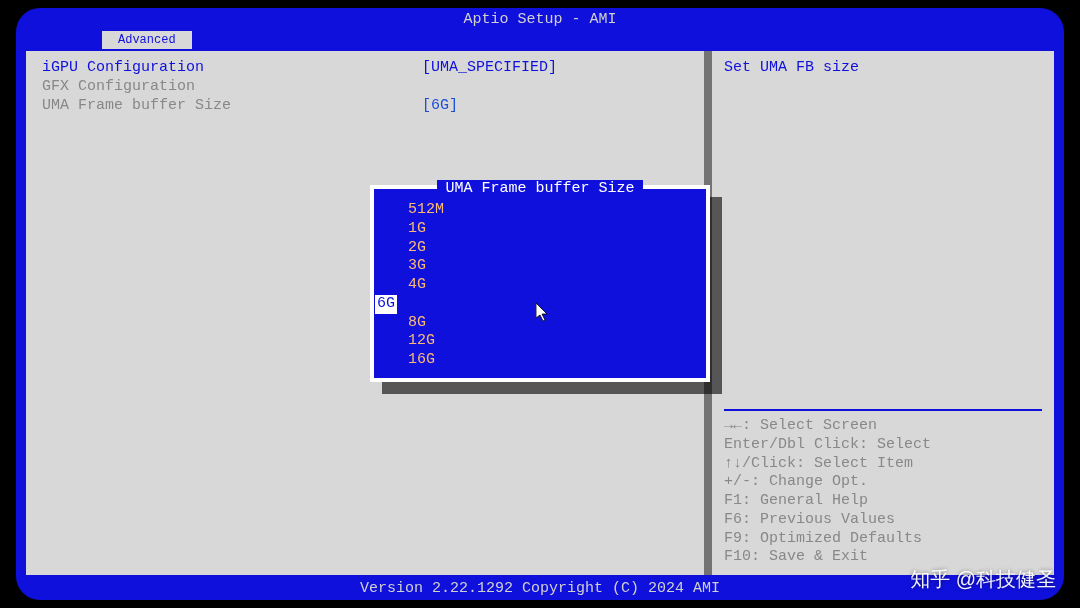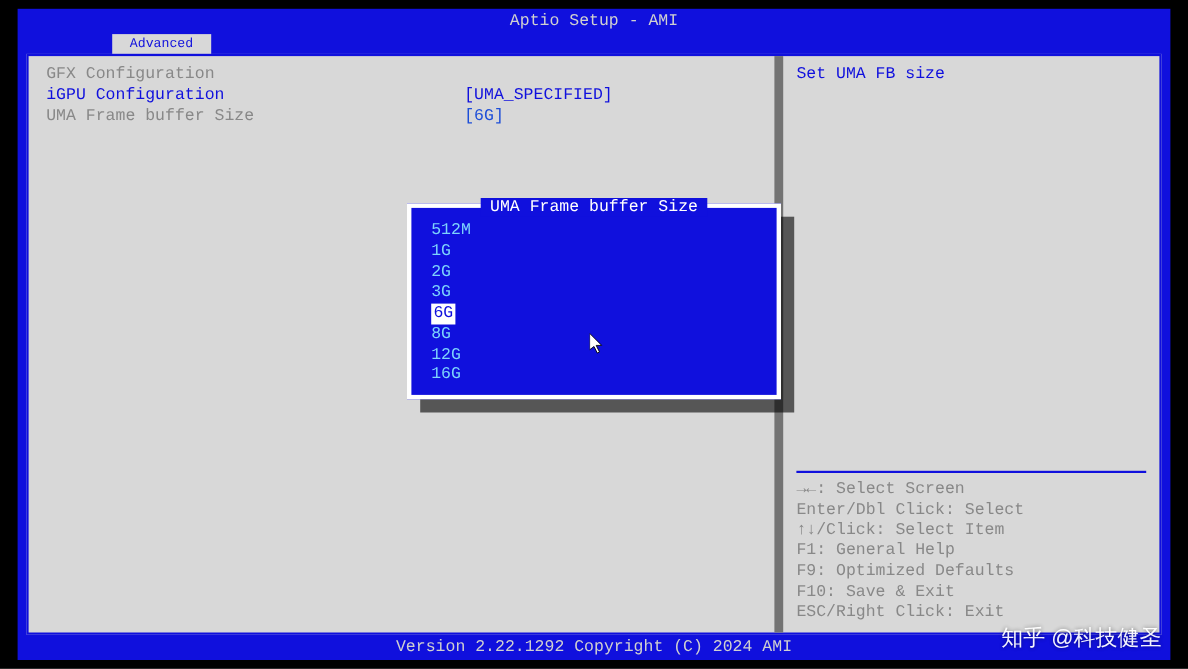--- a/index.html
+++ b/index.html
@@ -21,6 +21,7 @@
       background: #1010dd;
       display: flex;
       flex-direction: column;
+      border-radius: 24px;
     }
     .title-bar {
       text-align: center;

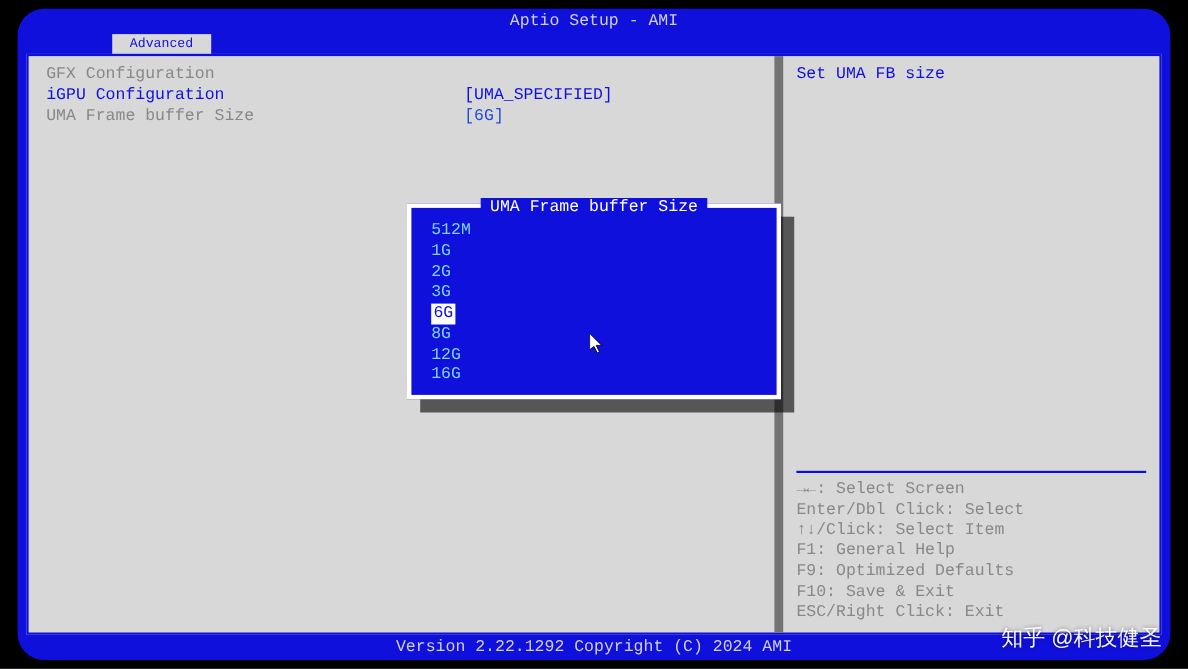--- a/index.html
+++ b/index.html
@@ -152,13 +152,13 @@
   </div>
   <div class="content">
     <div class="main-panel">
+      <div class="config-row highlight">
+        <span class="config-label">iGPU Configuration</span>
+        <span class="config-value highlight">[UMA_SPECIFIED]</span>
+      </div>
       <div class="config-row">
         <span class="config-label">GFX Configuration</span>
         <span class="config-value"></span>
-      </div>
-      <div class="config-row highlight">
-        <span class="config-label">iGPU Configuration</span>
-        <span class="config-value highlight">[UMA_SPECIFIED]</span>
       </div>
       <div class="config-row">
         <span class="config-label">UMA Frame buffer Size</span>

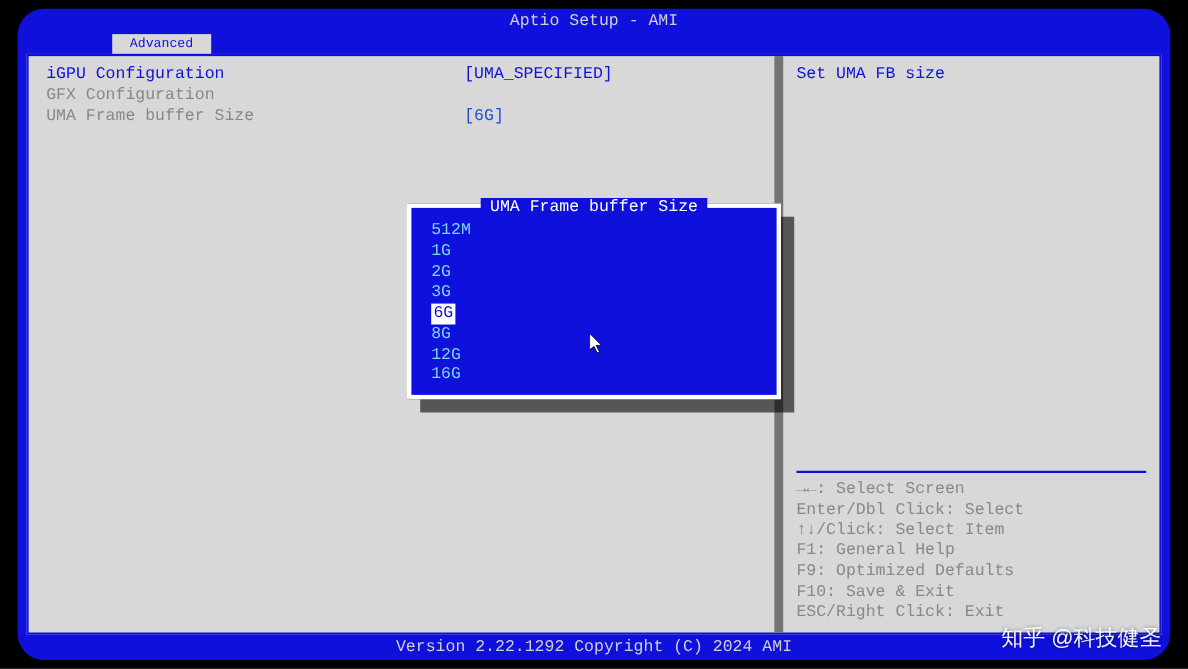--- a/index.html
+++ b/index.html
@@ -110,8 +110,8 @@
       padding: 0 8px;
     }
     .popup-option {
-      color: #7dd3fc;
-      padding: 0 18px;
+      color: #fdba74;
+      padding: 0 34px;
       line-height: 1.25;
       cursor: pointer;
     }

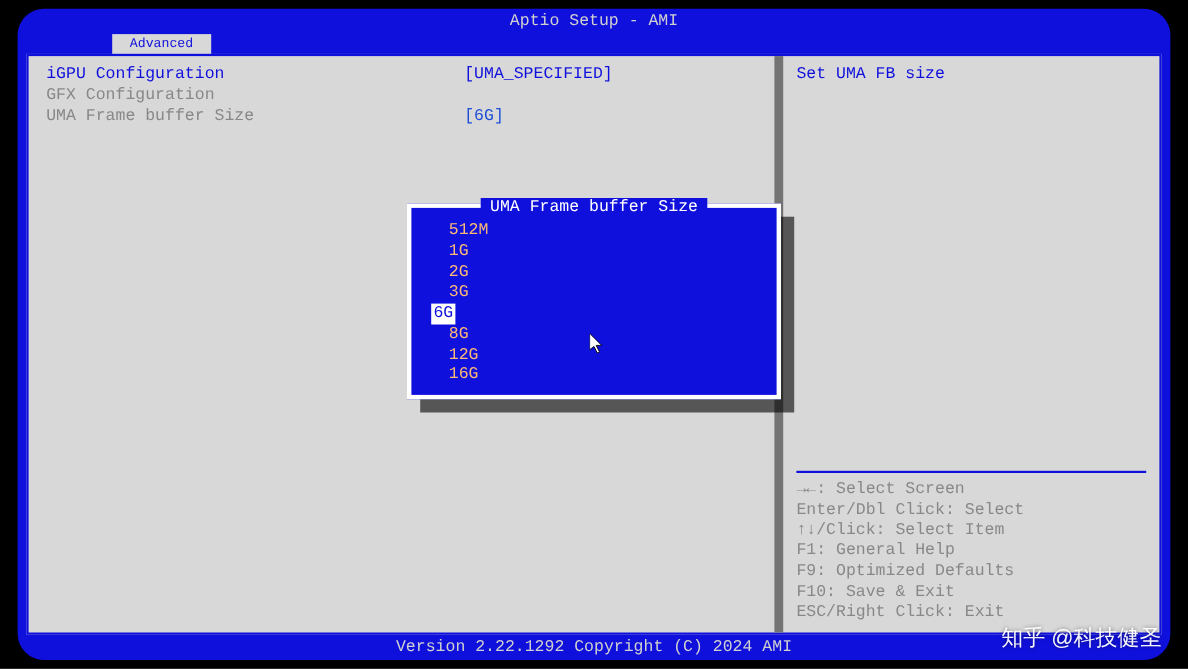--- a/index.html
+++ b/index.html
@@ -188,6 +188,7 @@
       <div class="popup-option">1G</div>
       <div class="popup-option">2G</div>
       <div class="popup-option">3G</div>
+      <div class="popup-option">4G</div>
       <div><div class="popup-option selected">6G</div></div>
       <div class="popup-option">8G</div>
       <div class="popup-option">12G</div>

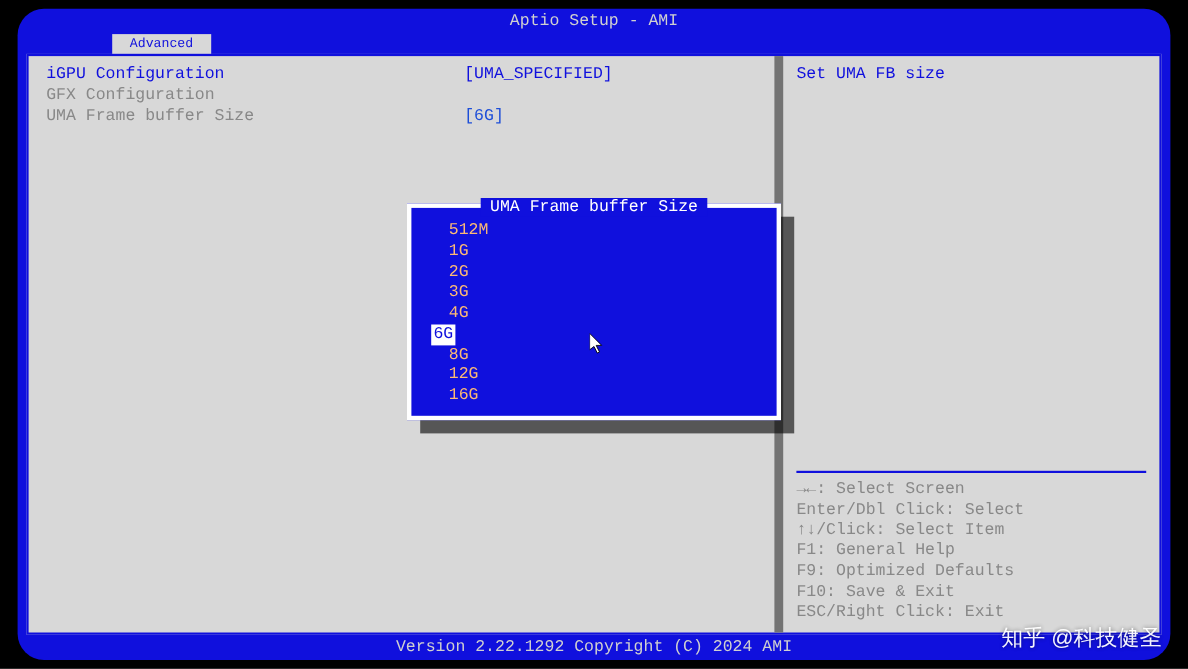--- a/index.html
+++ b/index.html
@@ -119,7 +119,7 @@
       background: #fff;
       color: #1010dd;
       display: inline-block;
-      margin-left: 18px;
+      margin-left: 1px;
       padding: 0 2px;
     }
     .watermark {

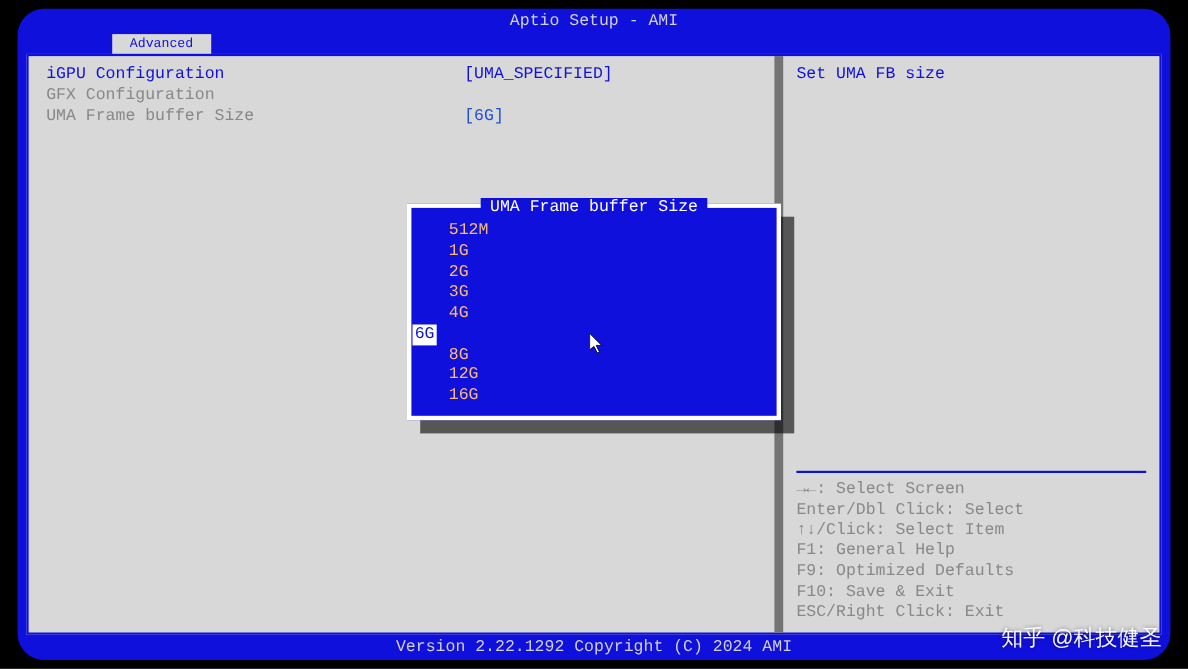--- a/index.html
+++ b/index.html
@@ -171,6 +171,7 @@
         <div>→←: Select Screen</div>
         <div>Enter/Dbl Click: Select</div>
         <div>↑↓/Click: Select Item</div>
+        <div>+/-: Change Opt.</div>
         <div>F1: General Help</div>
         <div>F9: Optimized Defaults</div>
         <div>F10: Save &amp; Exit</div>

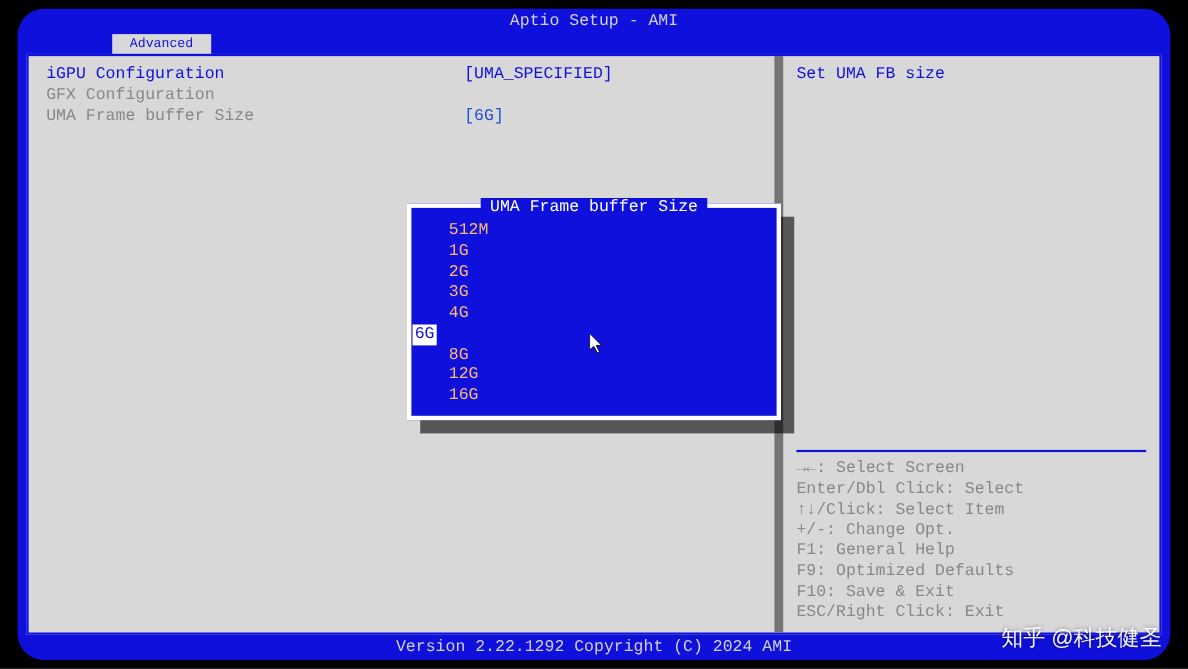--- a/index.html
+++ b/index.html
@@ -173,6 +173,7 @@
         <div>↑↓/Click: Select Item</div>
         <div>+/-: Change Opt.</div>
         <div>F1: General Help</div>
+        <div>F6: Previous Values</div>
         <div>F9: Optimized Defaults</div>
         <div>F10: Save &amp; Exit</div>
         <div>ESC/Right Click: Exit</div>

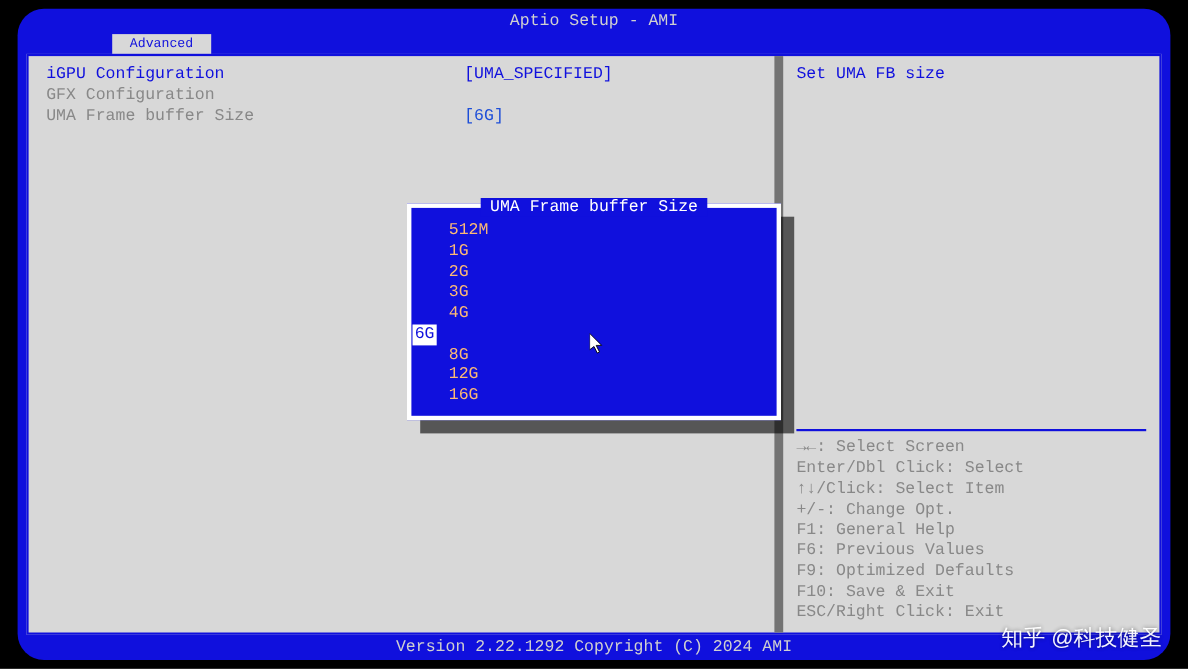--- a/index.html
+++ b/index.html
@@ -176,7 +176,6 @@
         <div>F6: Previous Values</div>
         <div>F9: Optimized Defaults</div>
         <div>F10: Save &amp; Exit</div>
-        <div>ESC/Right Click: Exit</div>
       </div>
     </div>
   </div>

